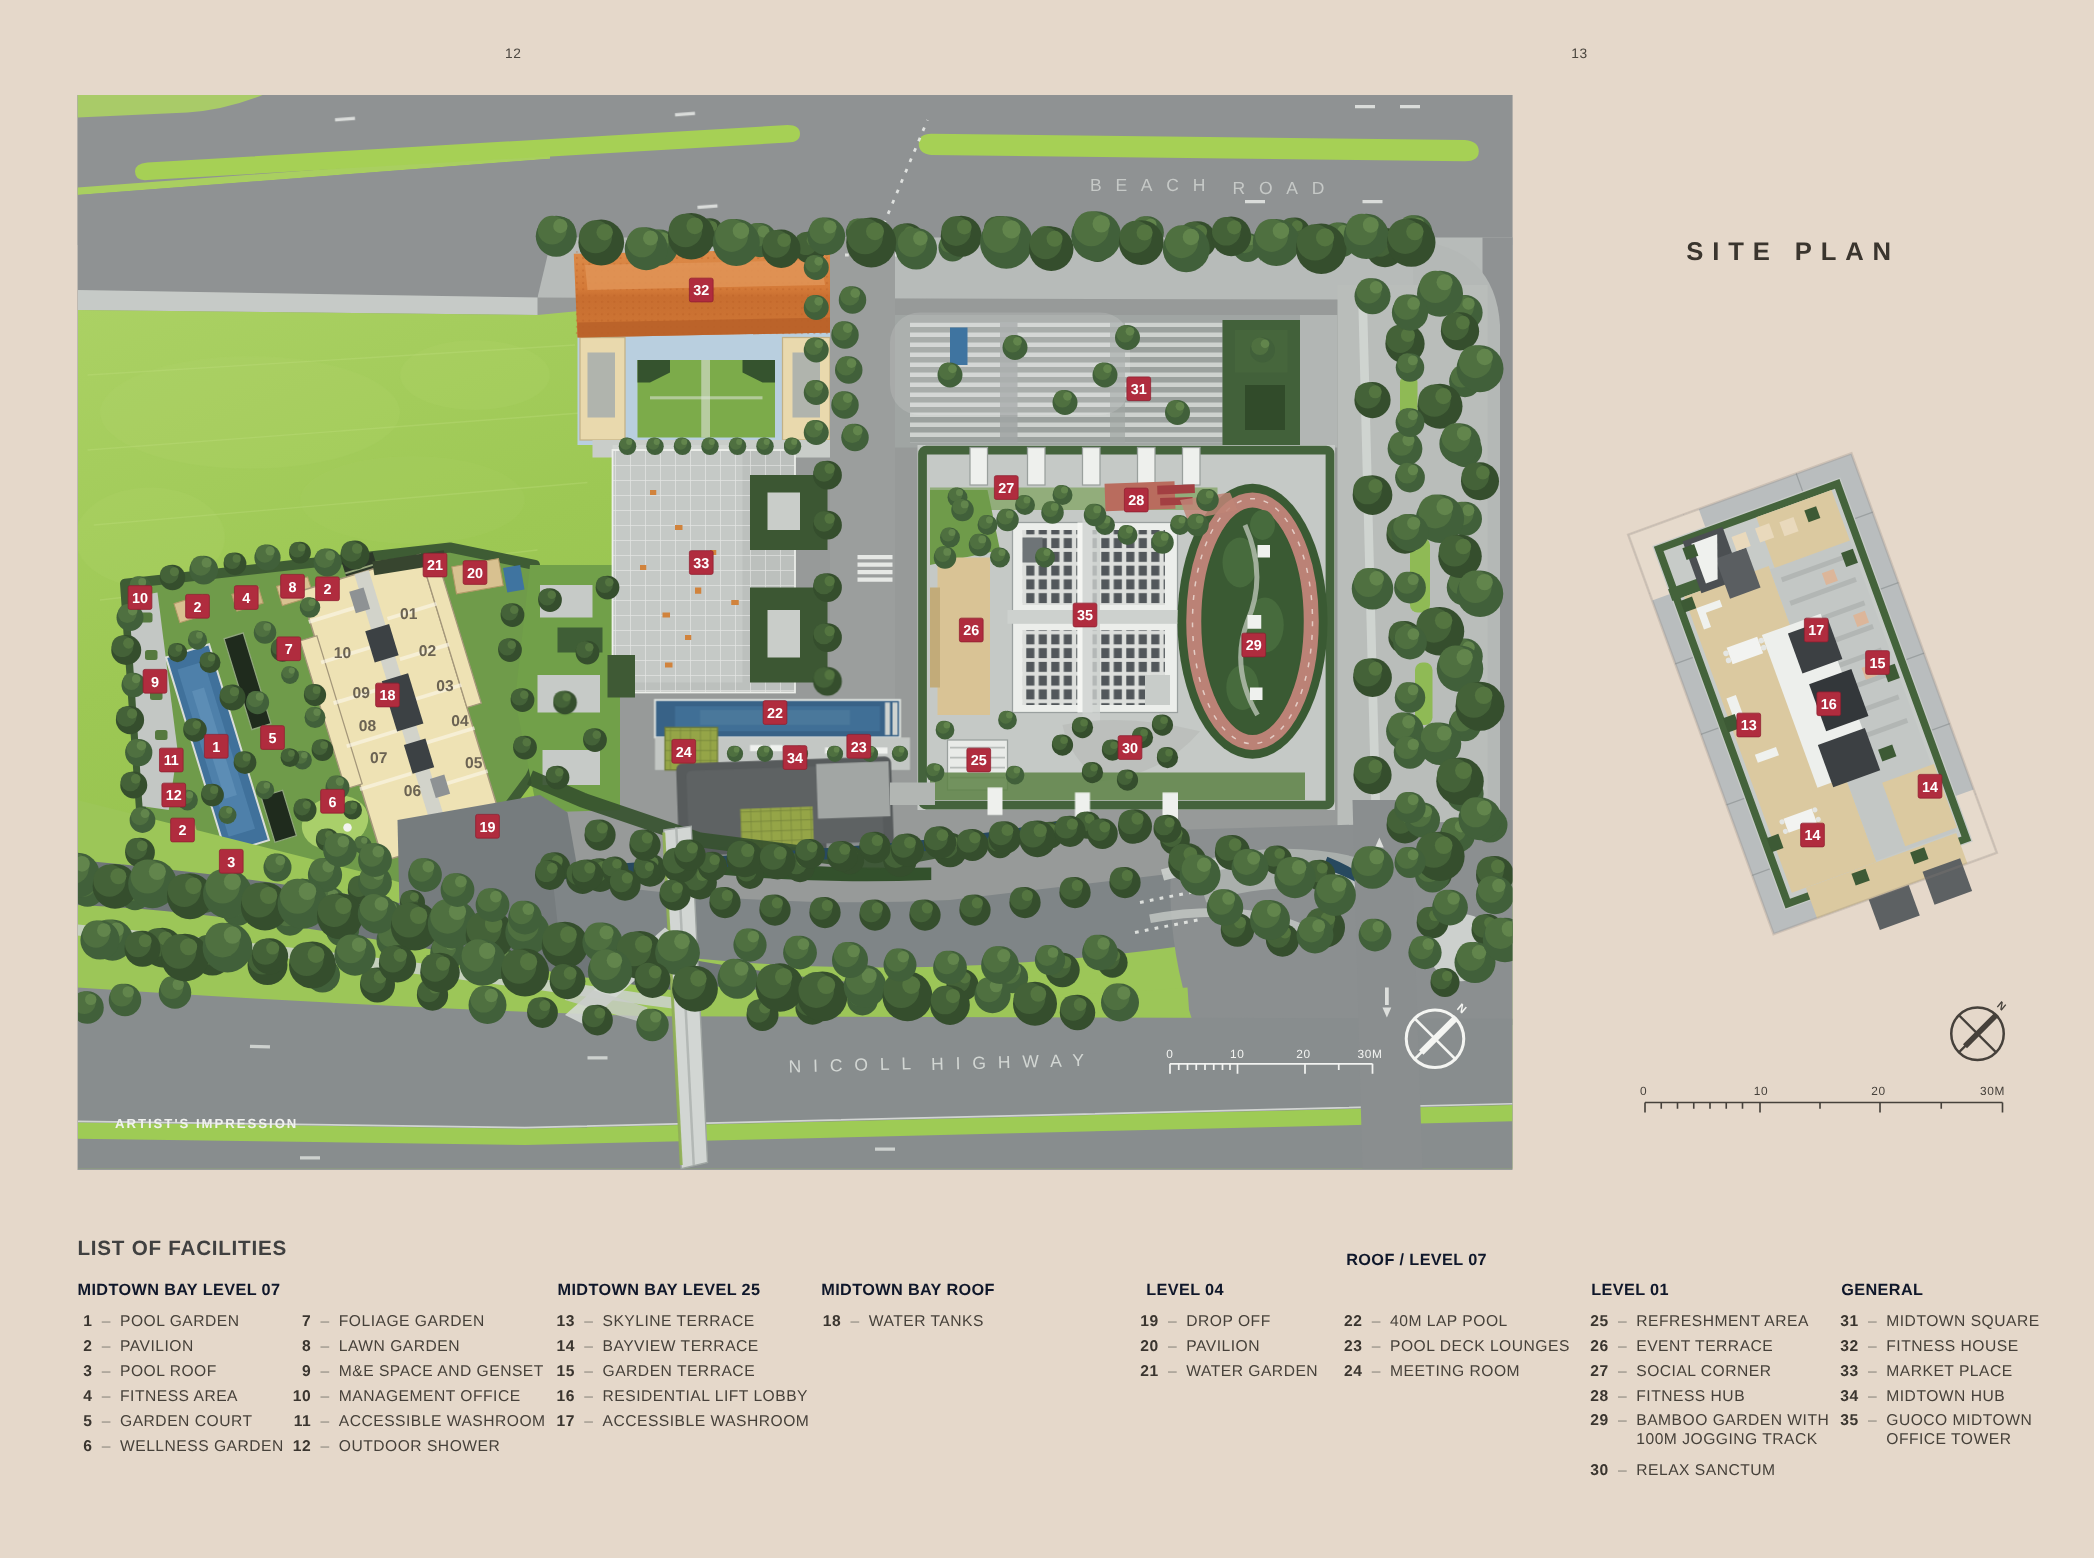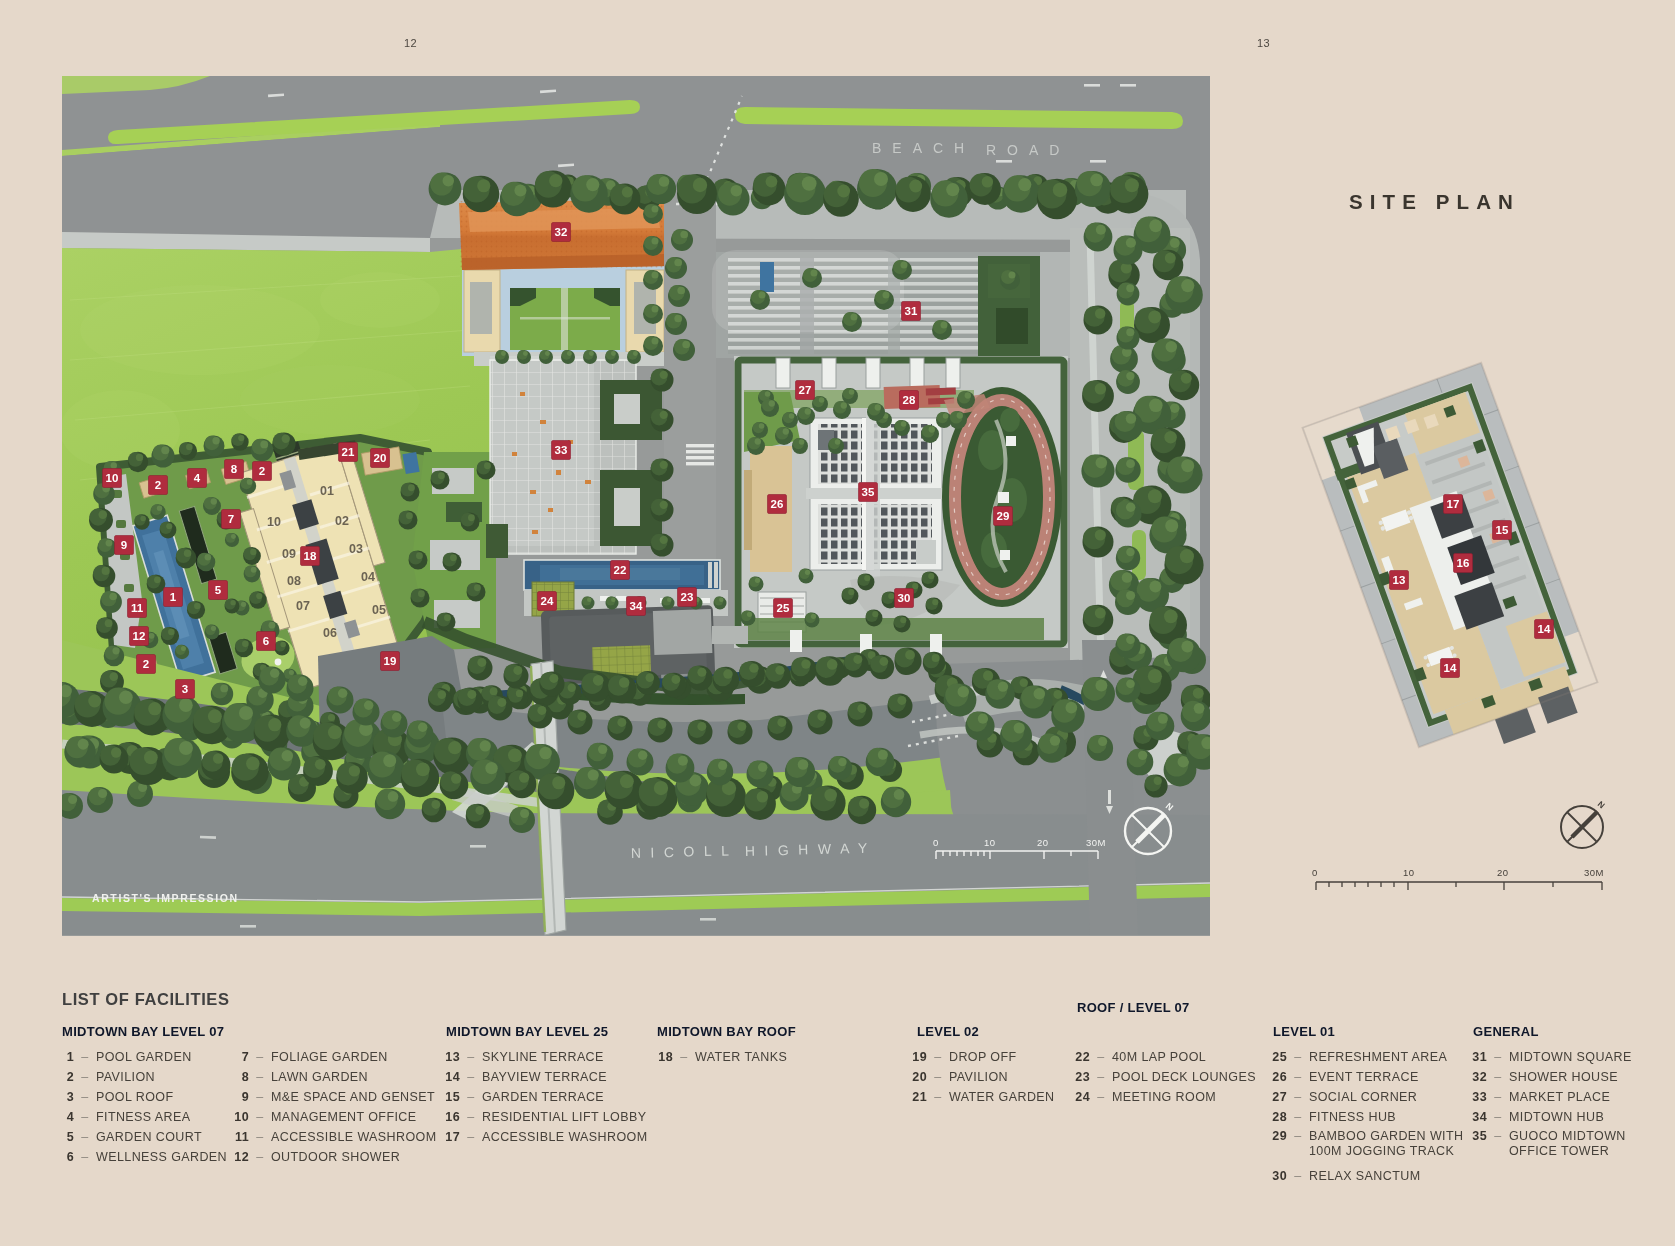--- a/index.html
+++ b/index.html
@@ -63,7 +63,7 @@
 <div class="row"><span class="n">18</span><span class="d">–</span><span class="t">WATER TANKS</span></div>
 </div>
 
-<div class="hdr" style="left:917px;top:1024px">LEVEL 02</div>
+<div class="hdr" style="left:917px;top:1024px">LEVEL 04</div>
 
 <div class="lst" style="left:903px;top:1047px">
 <div class="row"><span class="n">19</span><span class="d">–</span><span class="t">DROP OFF</span></div>

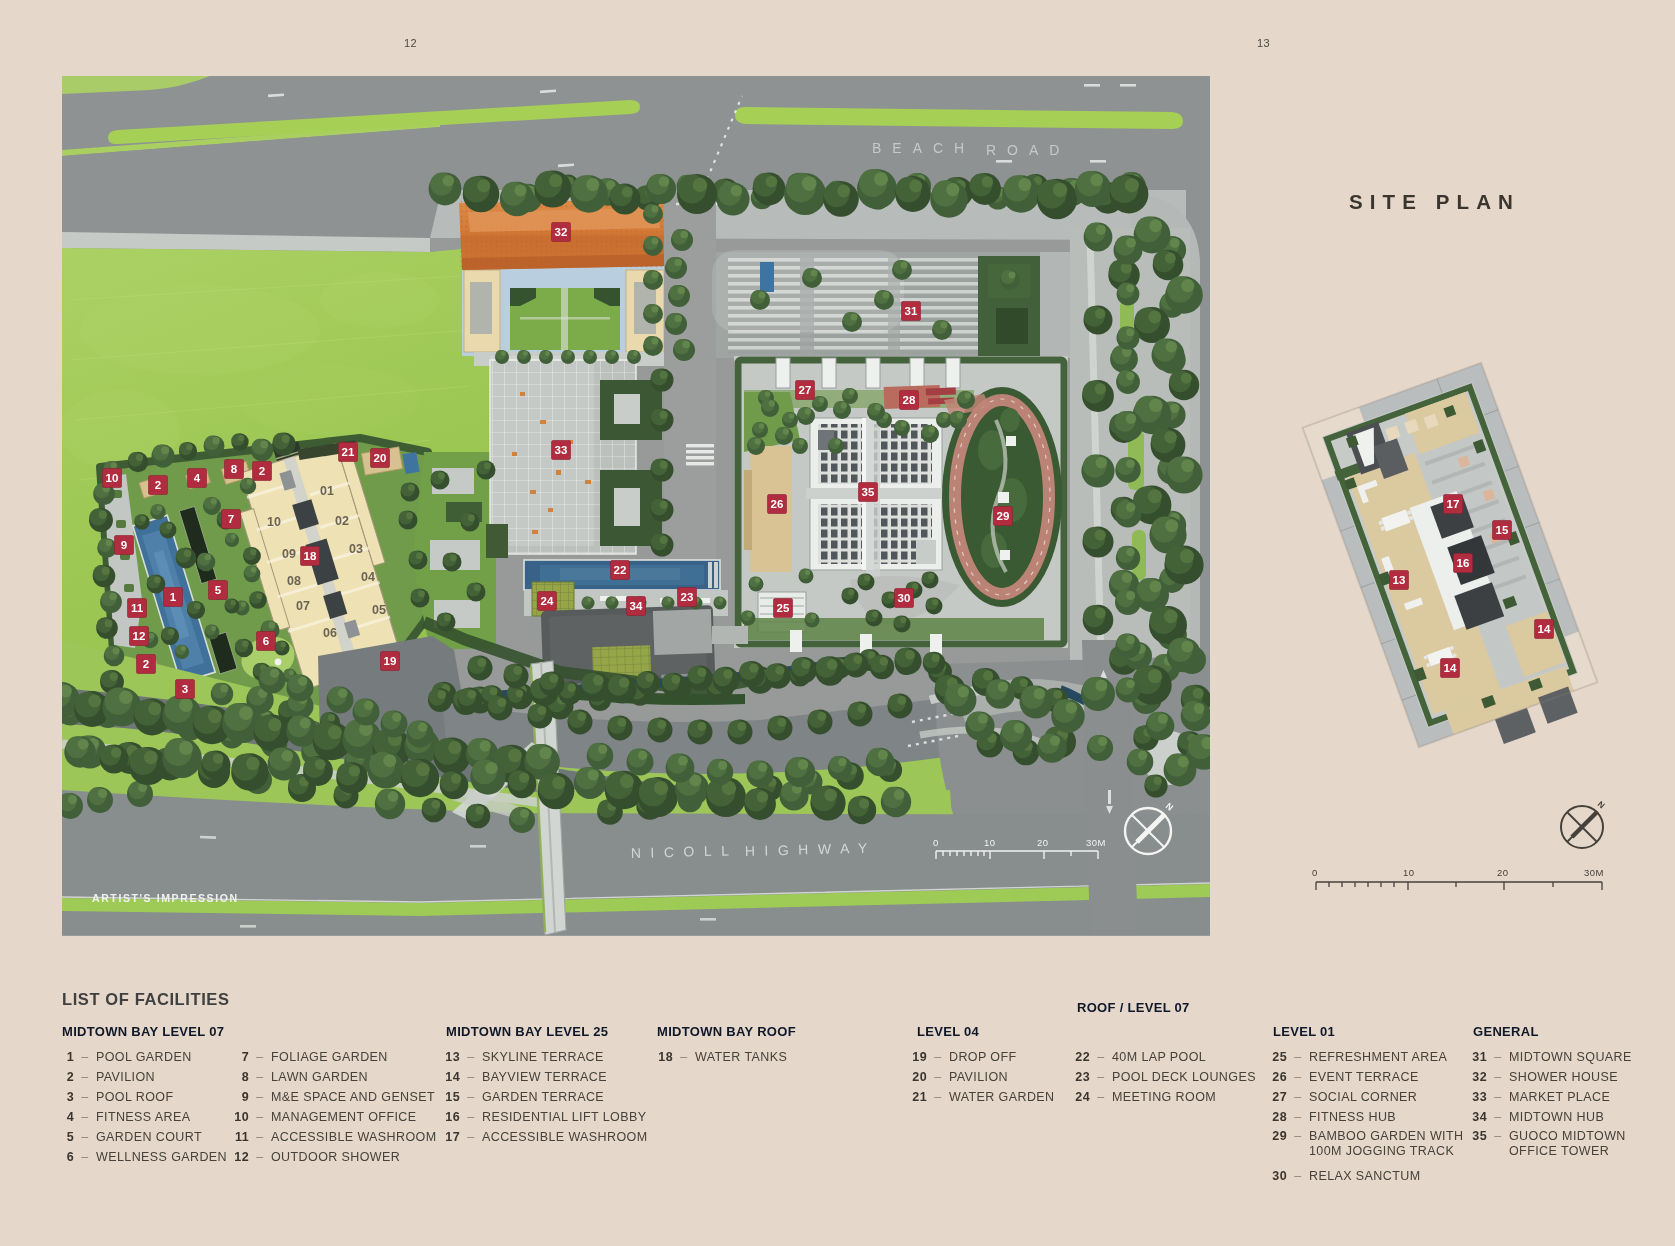--- a/index.html
+++ b/index.html
@@ -94,7 +94,7 @@
 
 <div class="lst" style="left:1463px;top:1047px">
 <div class="row"><span class="n">31</span><span class="d">–</span><span class="t">MIDTOWN SQUARE</span></div>
-<div class="row"><span class="n">32</span><span class="d">–</span><span class="t">SHOWER HOUSE</span></div>
+<div class="row"><span class="n">32</span><span class="d">–</span><span class="t">FITNESS HOUSE</span></div>
 <div class="row"><span class="n">33</span><span class="d">–</span><span class="t">MARKET PLACE</span></div>
 <div class="row"><span class="n">34</span><span class="d">–</span><span class="t">MIDTOWN HUB</span></div>
 <div class="row r2"><span class="n">35</span><span class="d">–</span><span class="t">GUOCO MIDTOWN<br>OFFICE TOWER</span></div>

